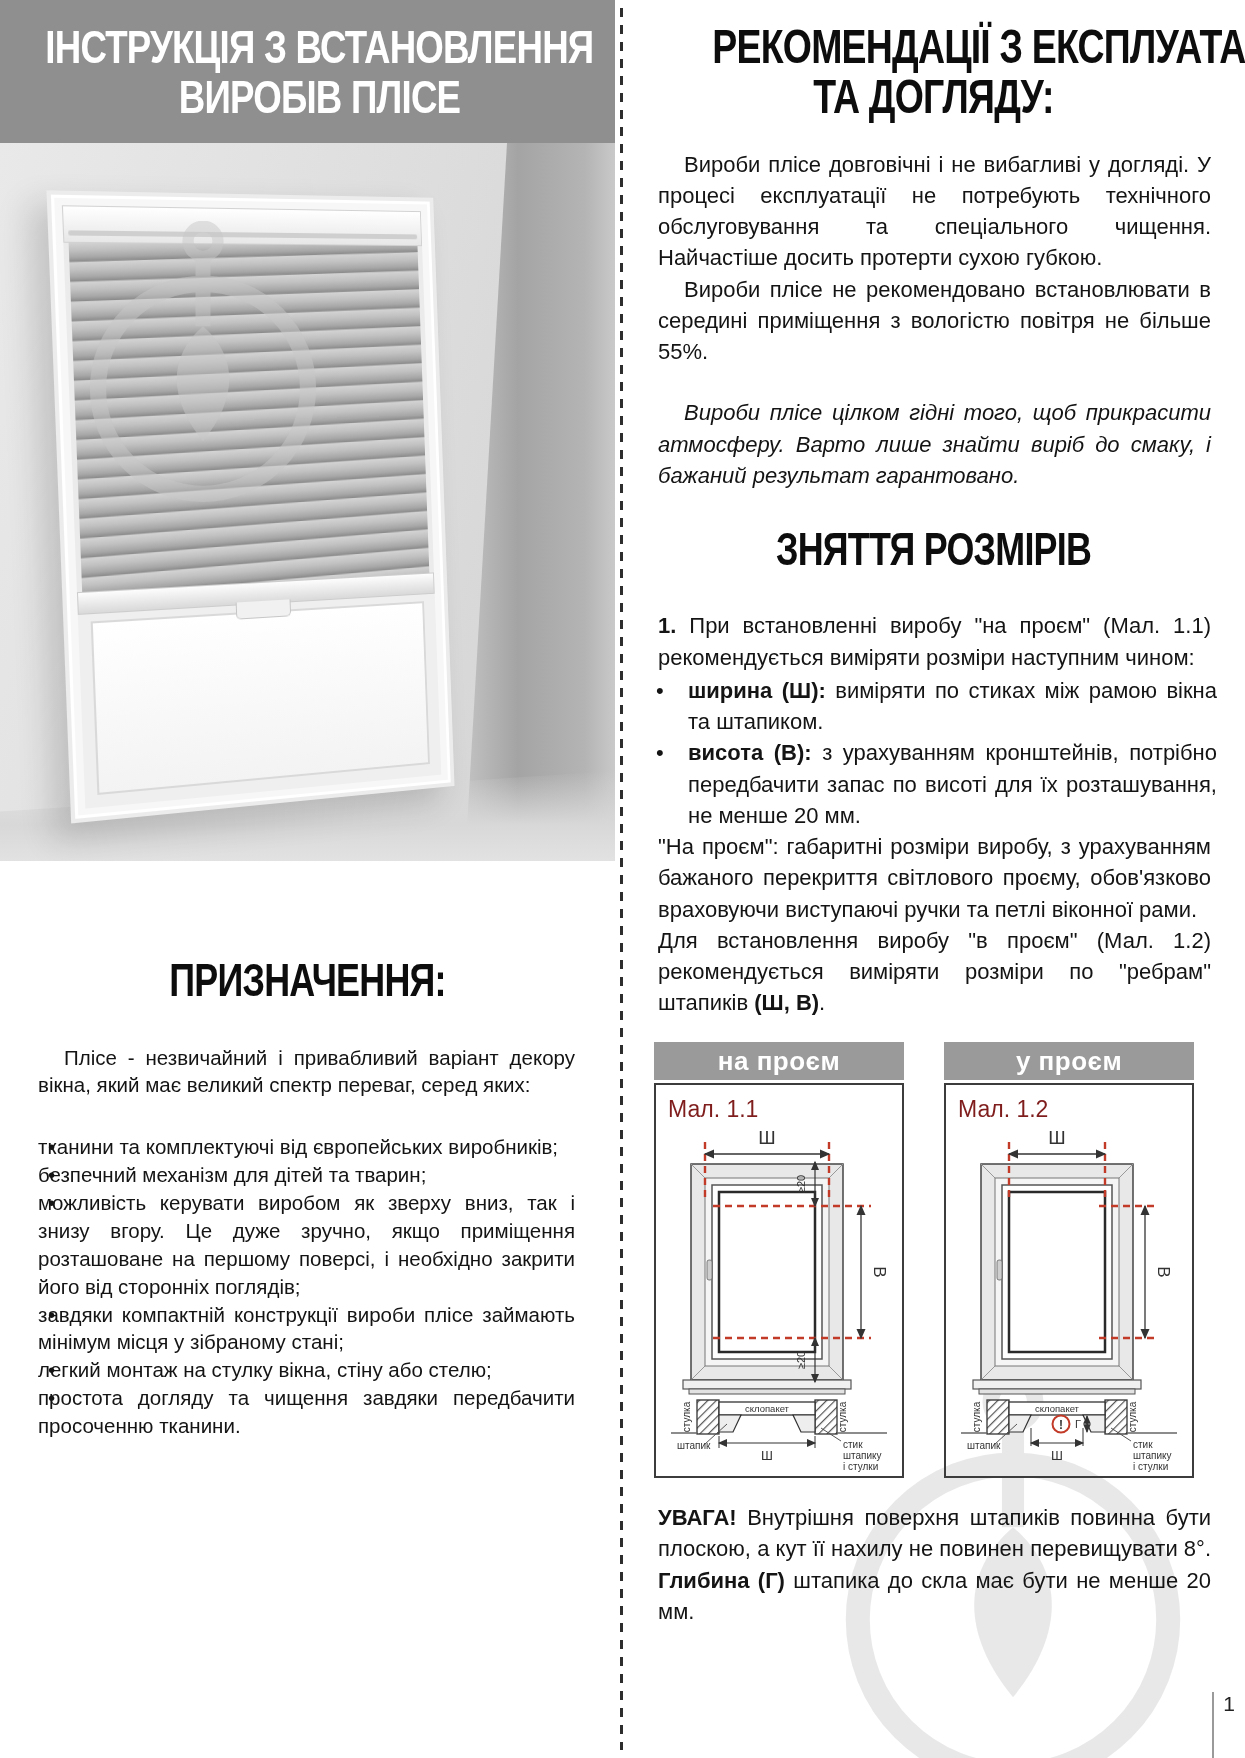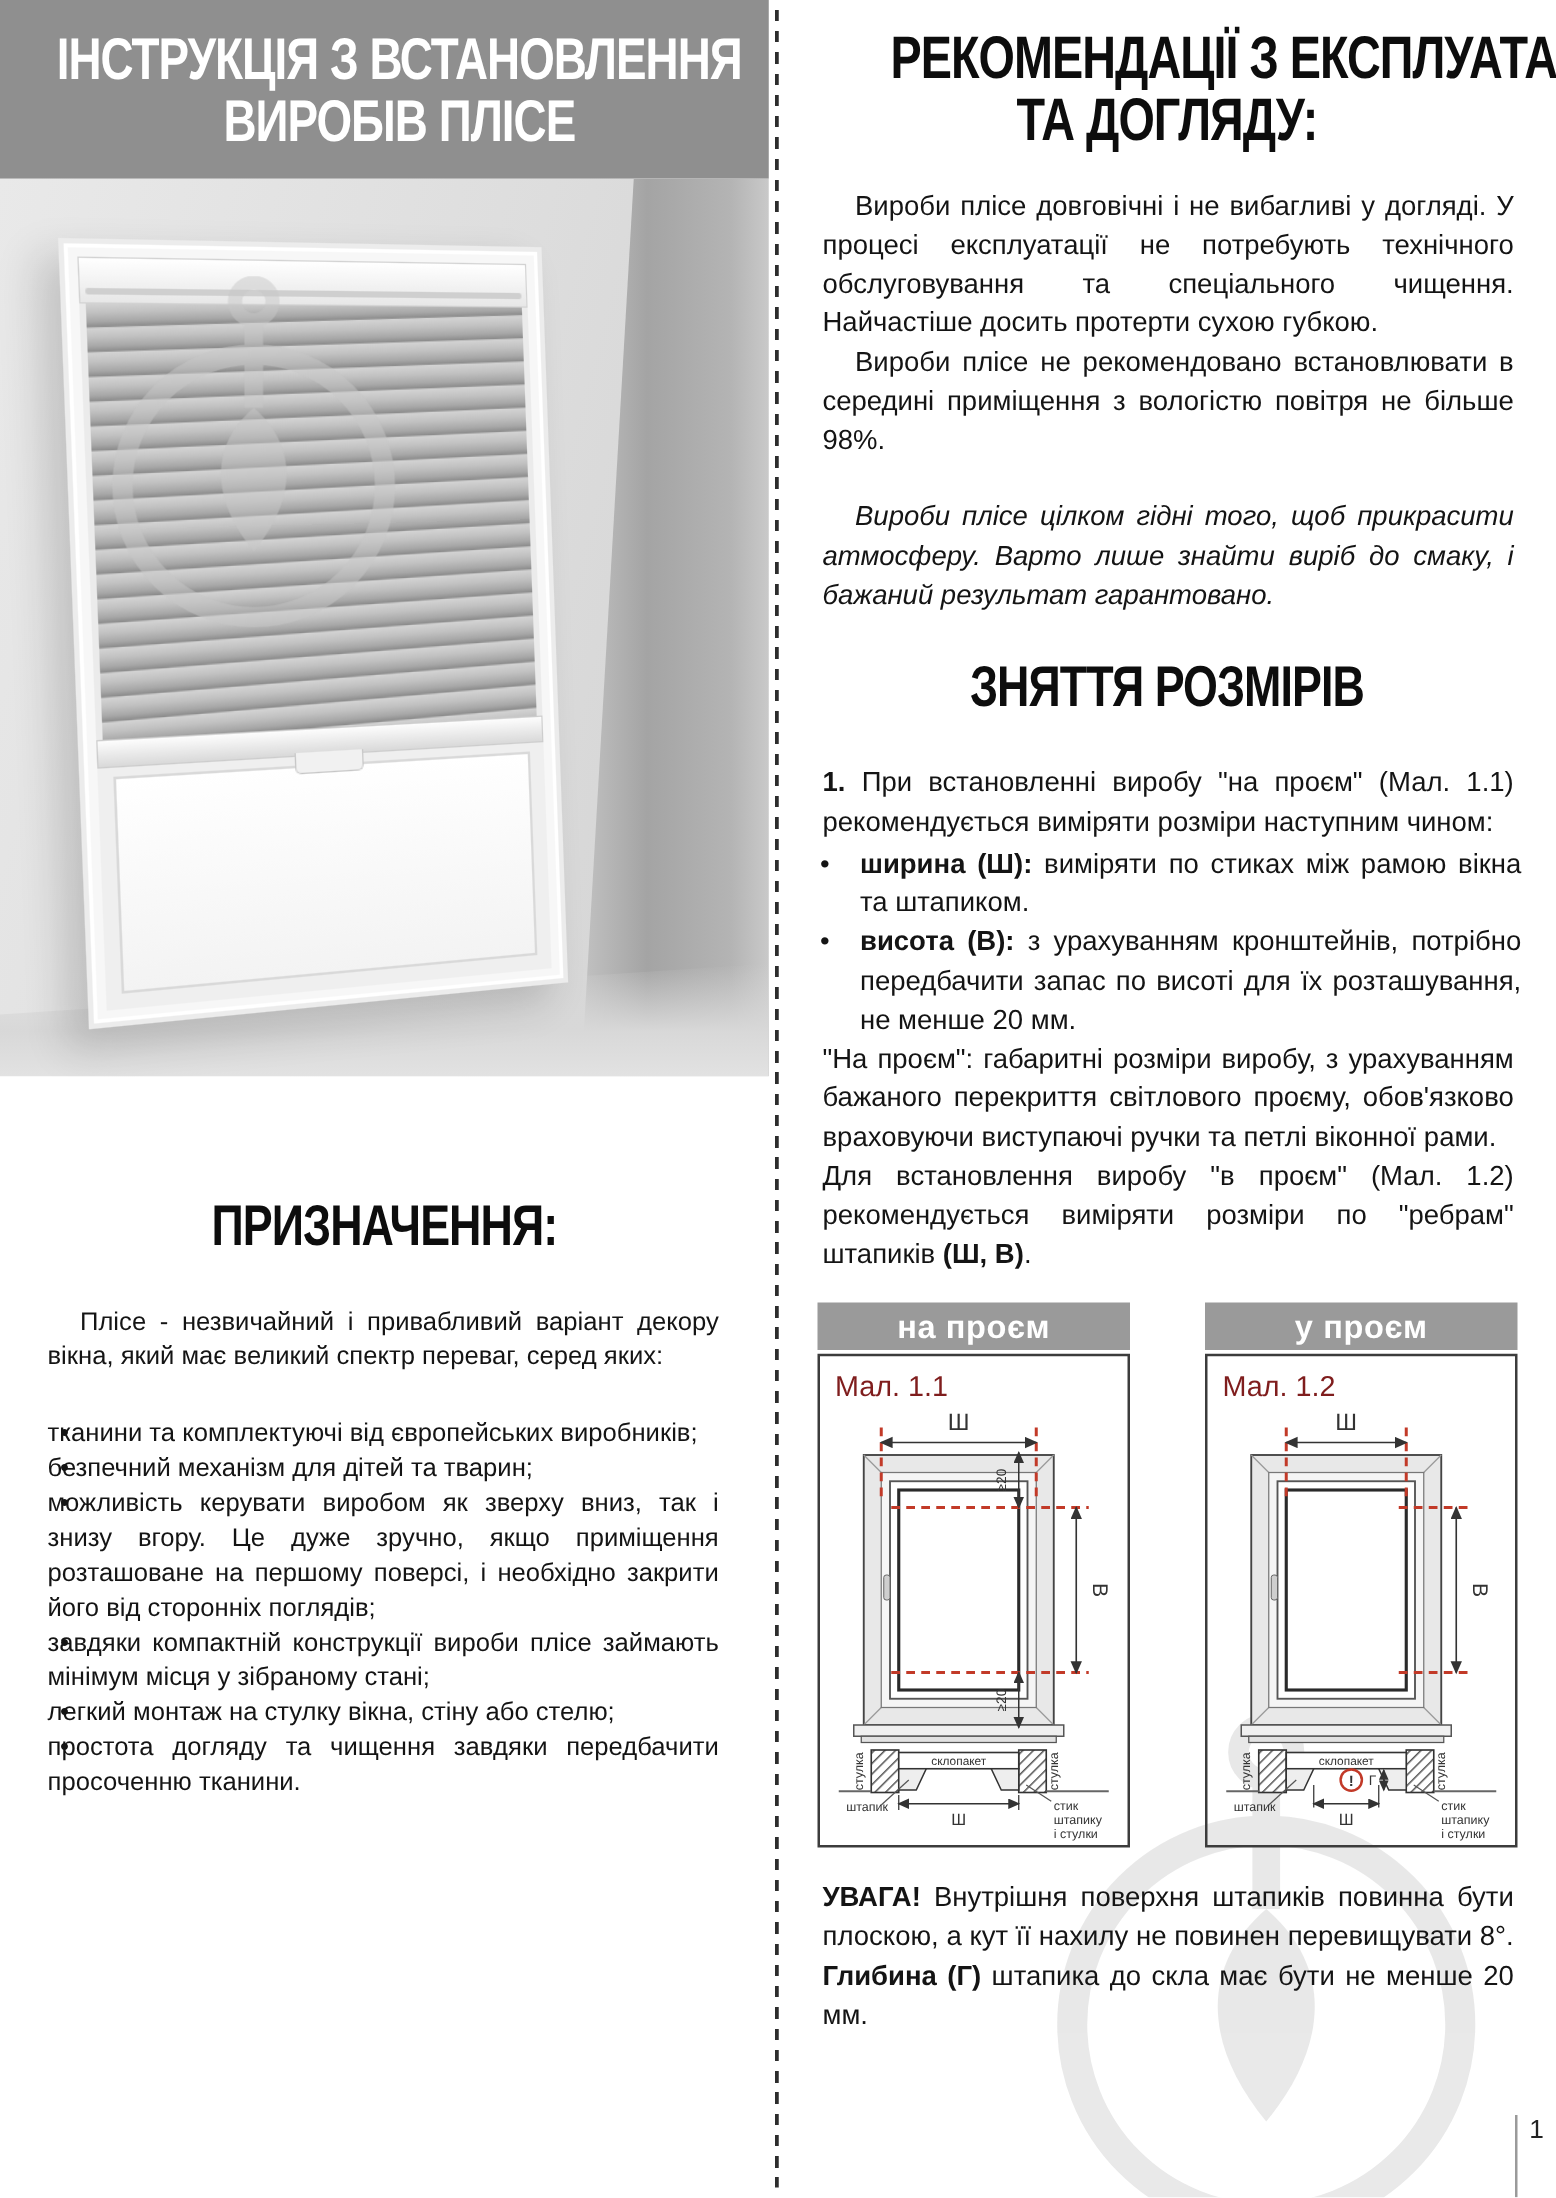--- a/index.html
+++ b/index.html
@@ -136,7 +136,7 @@
     </div>
 
     <p class="pad-r indent" style="margin-top:26px;">Вироби плісе довговічні і не вибагливі у догляді. У процесі експлуатації не потребують технічного обслуговування та спеціального чищення. Найчастіше досить протерти сухою губкою.</p>
-    <p class="pad-r indent">Вироби плісе не рекомендовано встановлювати в середині приміщення з вологістю повітря не більше 98%.</p>
+    <p class="pad-r indent">Вироби плісе не рекомендовано встановлювати в середині приміщення з вологістю повітря не більше 55%.</p>
     <p class="pad-r indent italic pgap">Вироби плісе цілком гідні того, щоб прикрасити атмосферу. Варто лише знайти виріб до смаку, і бажаний результат гарантовано.</p>
 
     <div class="h-cond h2-right">ЗНЯТТЯ РОЗМІРІВ</div>

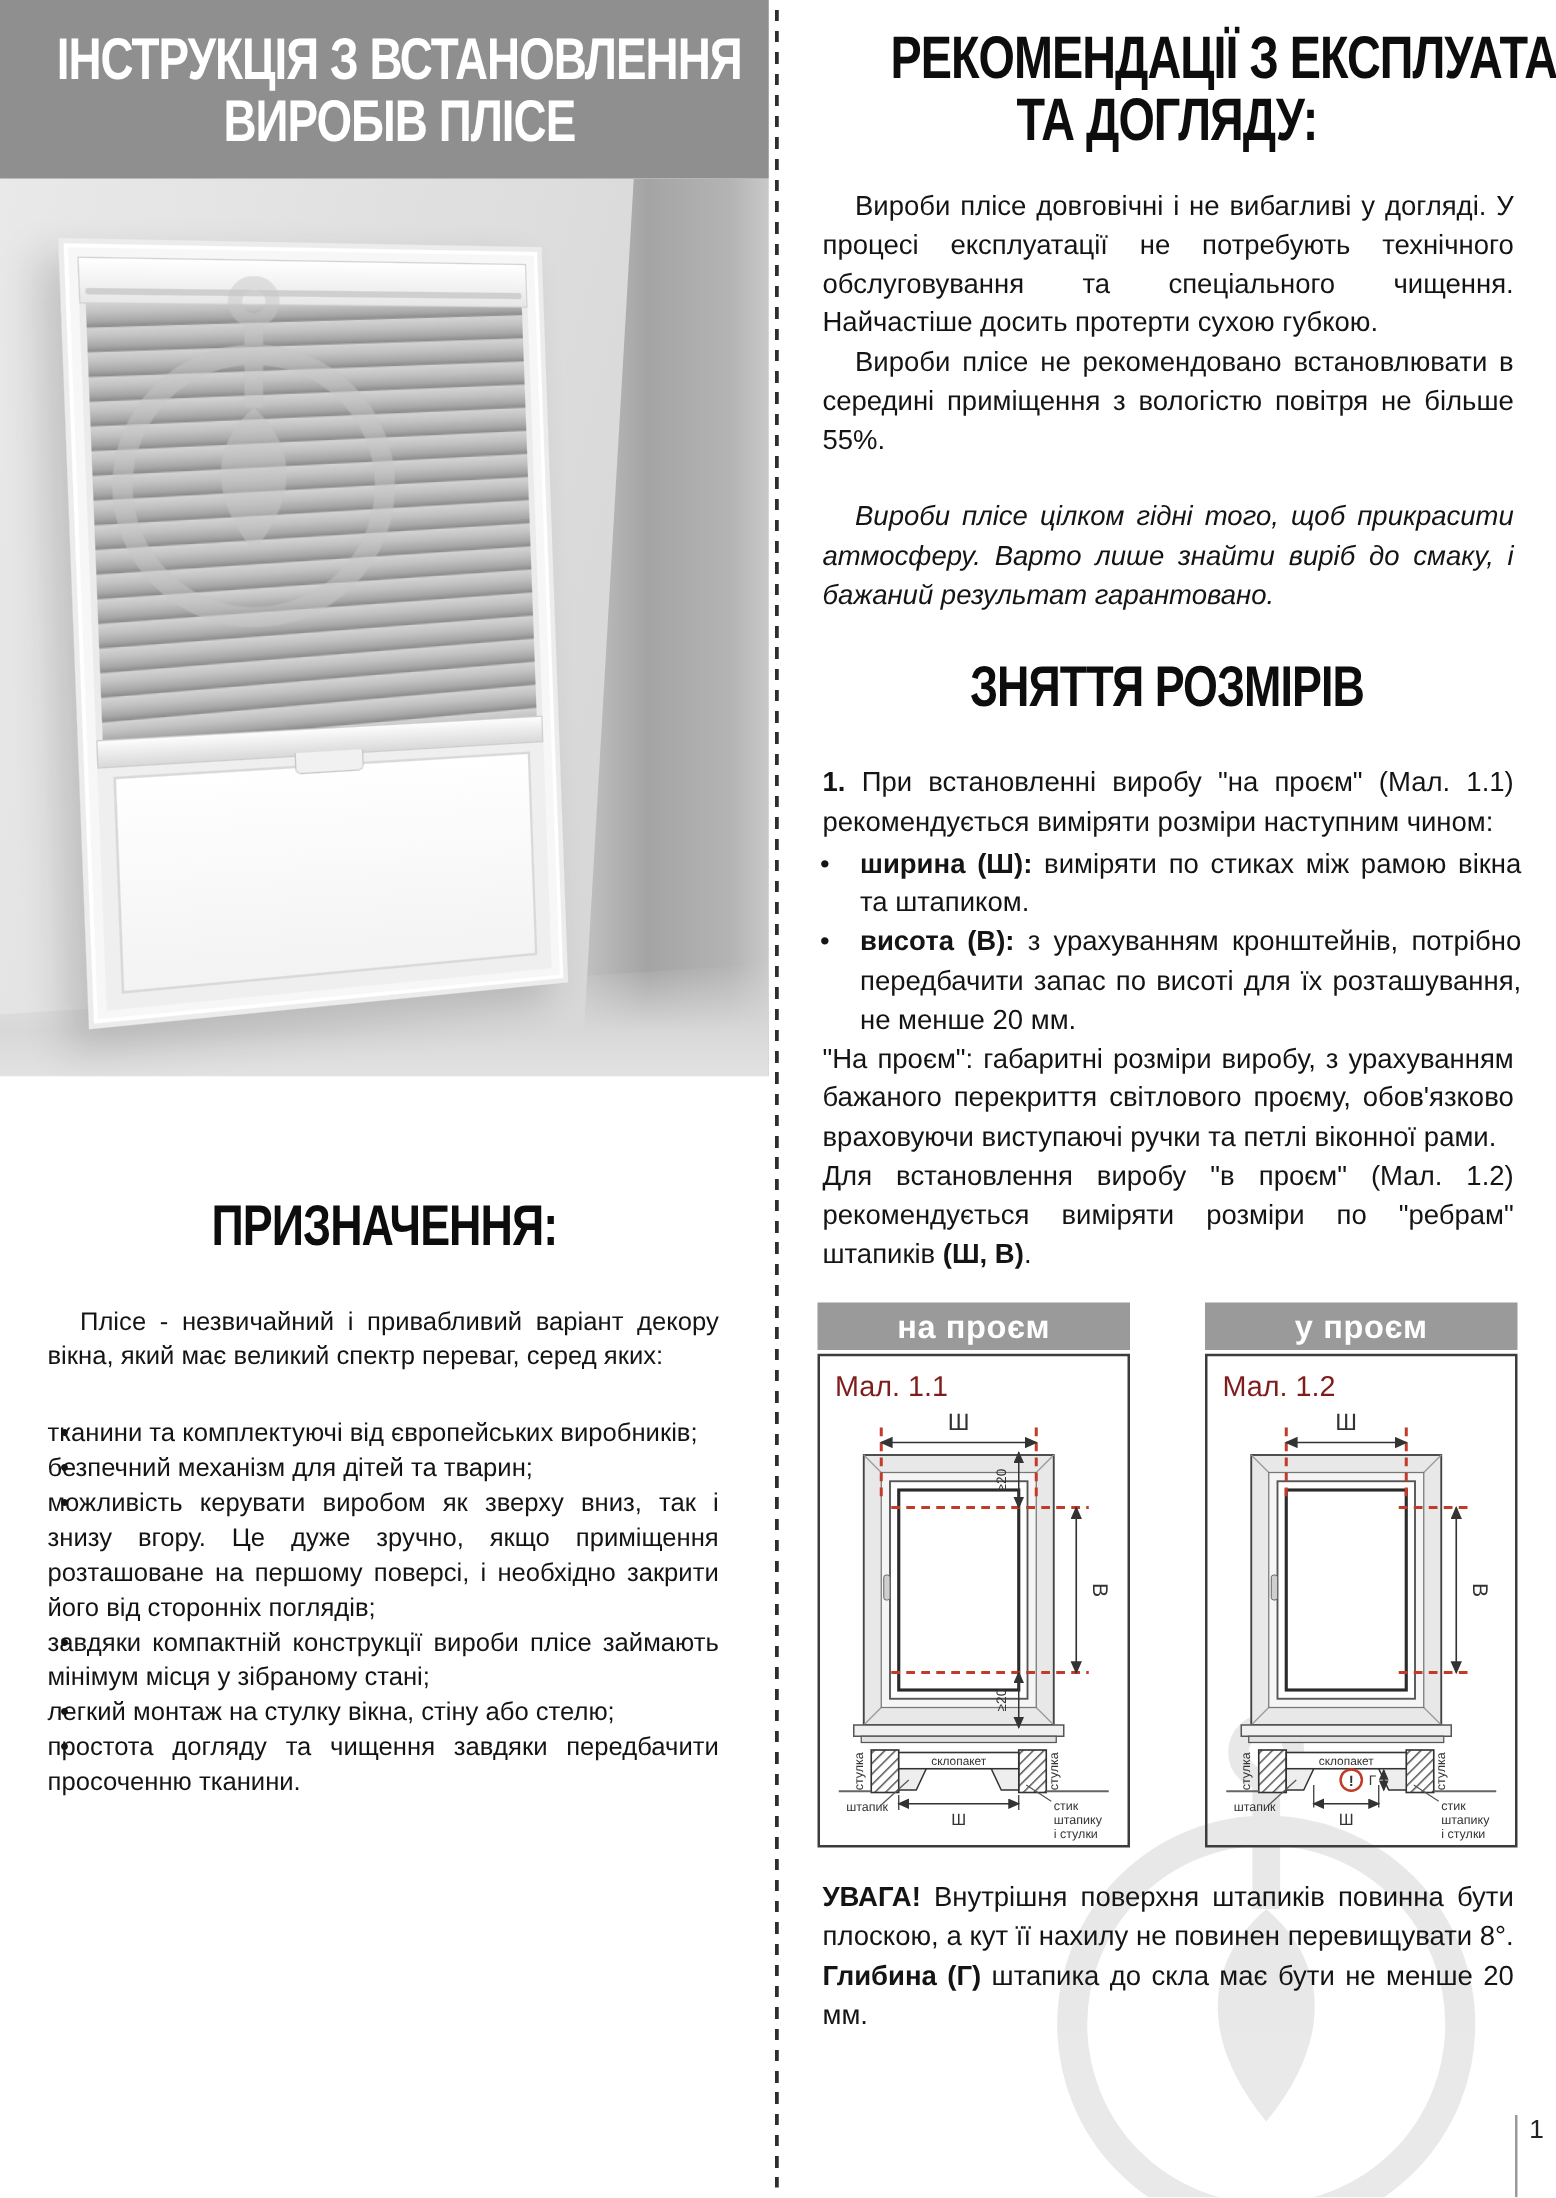--- a/index.html
+++ b/index.html
@@ -67,7 +67,7 @@
   .wm-right{left:828px;top:1372px;width:370px;height:425px;opacity:.35;z-index:1;color:#bfbfbf;}
 
   
-  .diag-row{display:flex;gap:60px;margin-left:4px;margin-top:24px;position:relative;z-index:2;}
+  .diag-row{display:flex;gap:40px;margin-left:4px;margin-top:24px;position:relative;z-index:2;}
   .diag{width:250px;}
   .diag-header{height:38px;background:#9a9a9a;color:#fff;font-weight:bold;font-size:26px;
                display:flex;align-items:center;justify-content:center;letter-spacing:.5px;}

